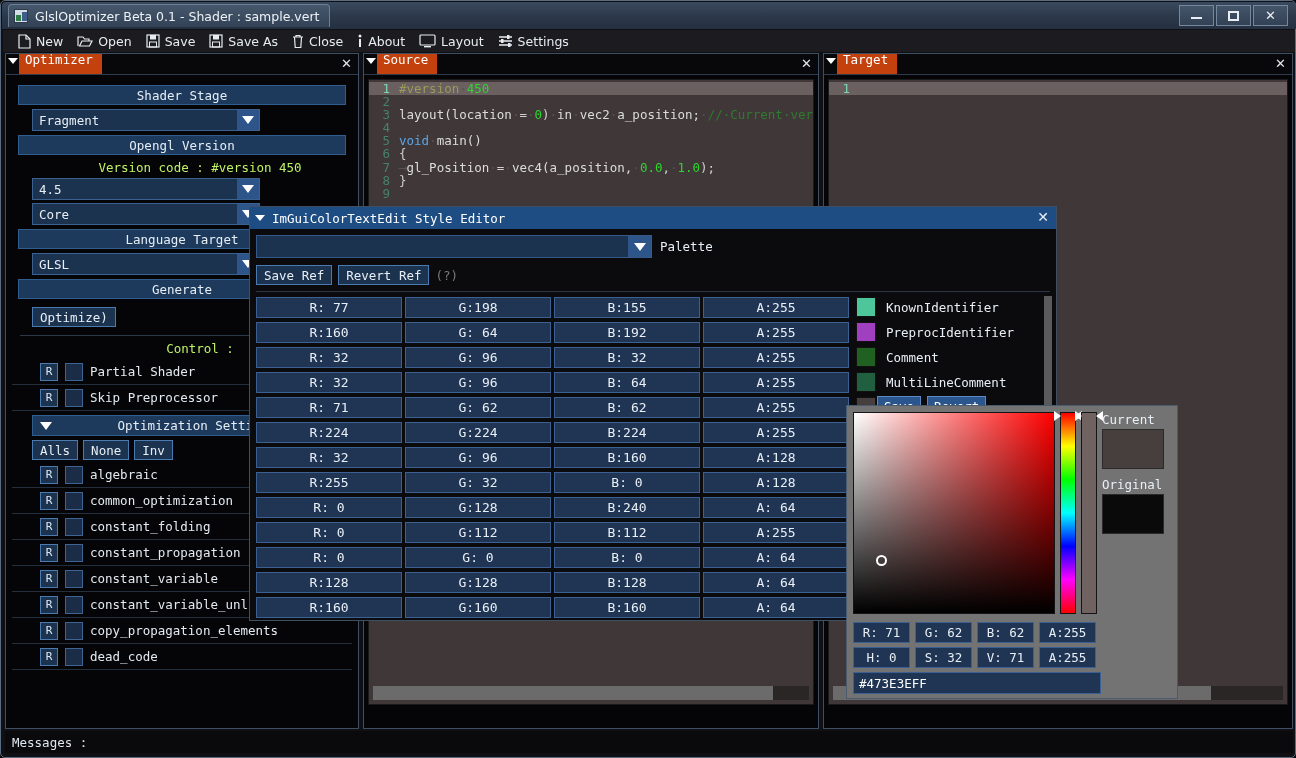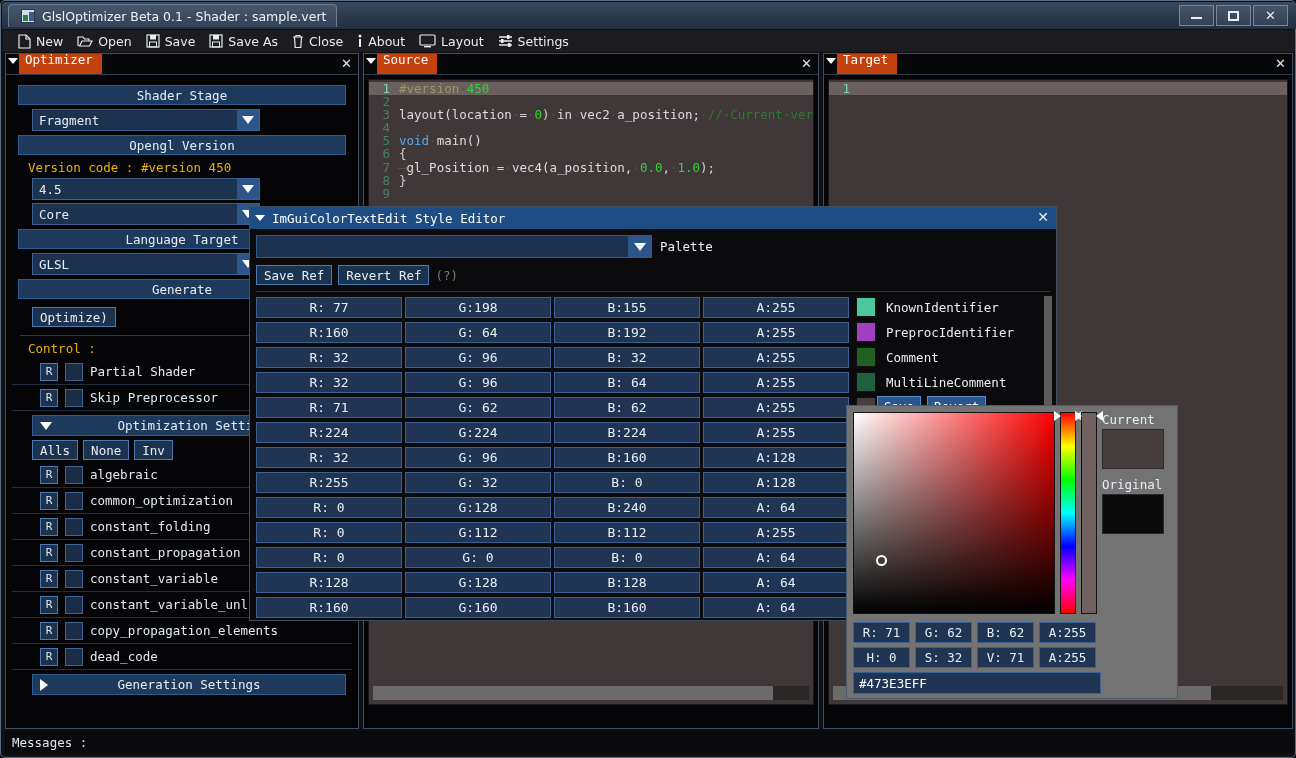--- a/index.html
+++ b/index.html
@@ -28,7 +28,7 @@
   }
   .title-inner {
     display: flex; align-items: center; height: 23px;
-    margin-left: 6px; padding: 0 10px 0 12px;
+    margin-left: 6px; padding: 0 10px 0 5px;
     background: linear-gradient(to bottom,#46586d 0%, #334256 100%);
     border: 1px solid #6c7e93;
     border-bottom: none;

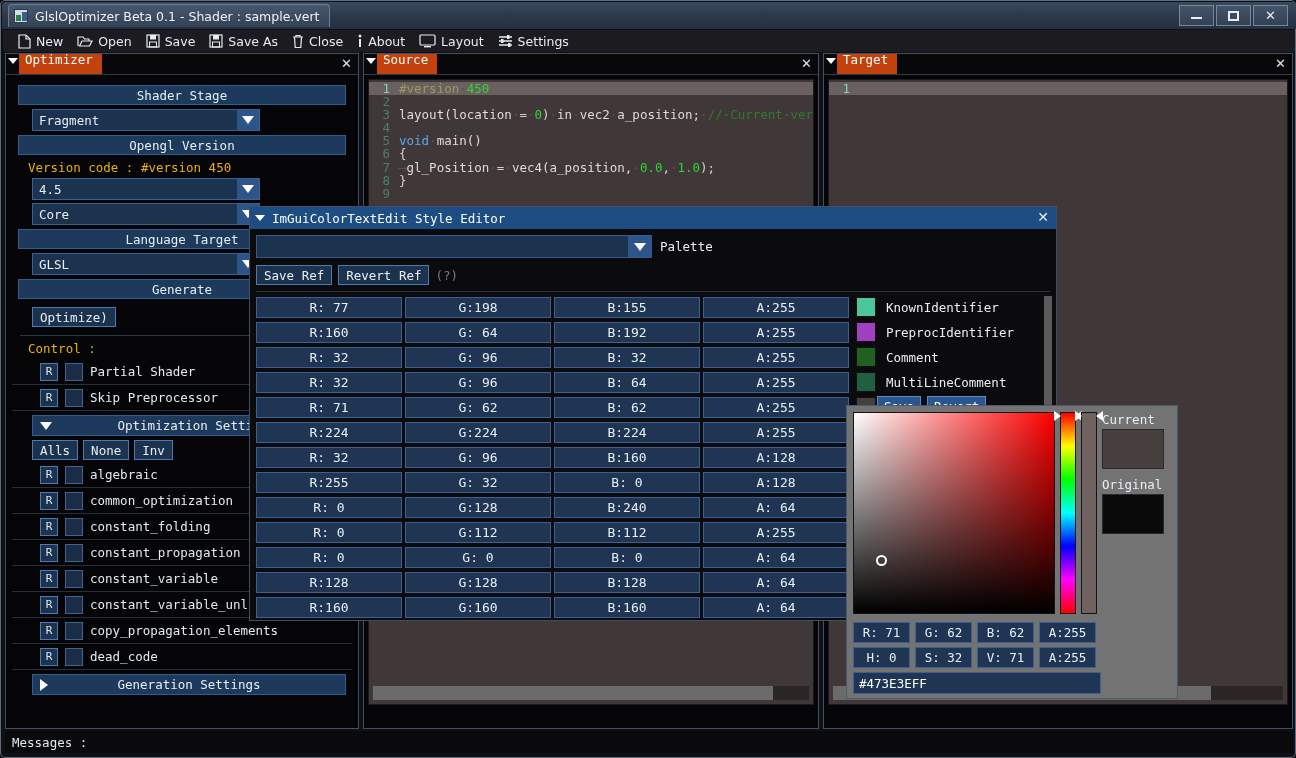--- a/index.html
+++ b/index.html
@@ -140,7 +140,7 @@
     width:0;height:0;border-left:6px solid transparent;border-right:6px solid transparent;
     border-top:8px solid #ffffff;
   }
-  .plain-label { color: #eab308; font-size: 12.5px; margin: 5px 0 3px 16px; }
+  .plain-label { color: #bef264; font-size: 12.5px; margin: 5px 0 3px 36px; text-align: center; }
   .btn {
     background: #1c3350; border: 1px solid #4a7ab0;
     color: #e8eef5; font-size: 12.5px;

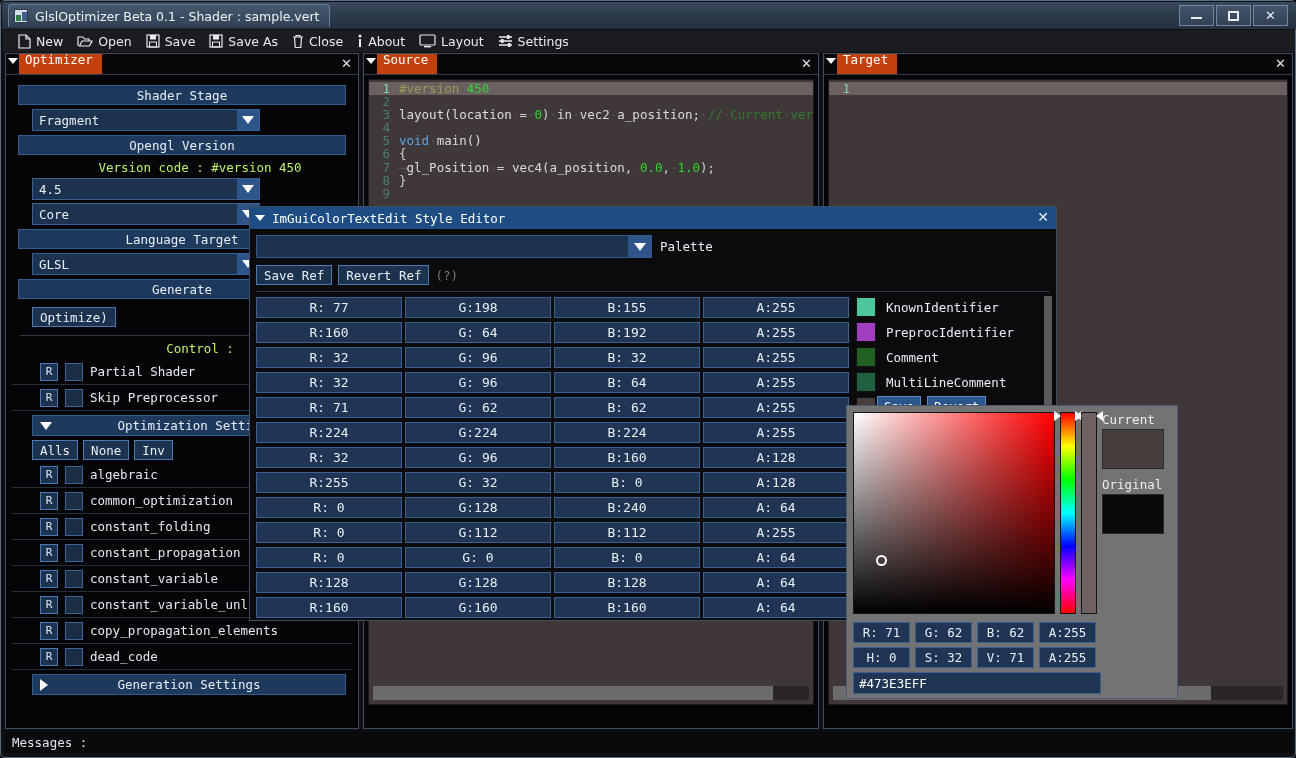--- a/index.html
+++ b/index.html
@@ -534,10 +534,6 @@
         <span class="checkrow-label">dead_code</span>
       </div>
 
-      <div class="tree-header" id="generation-settings">
-        <span class="tri-right"></span>
-        <span class="th-label">Generation Settings</span>
-      </div>
     </div>
   </div>
 

